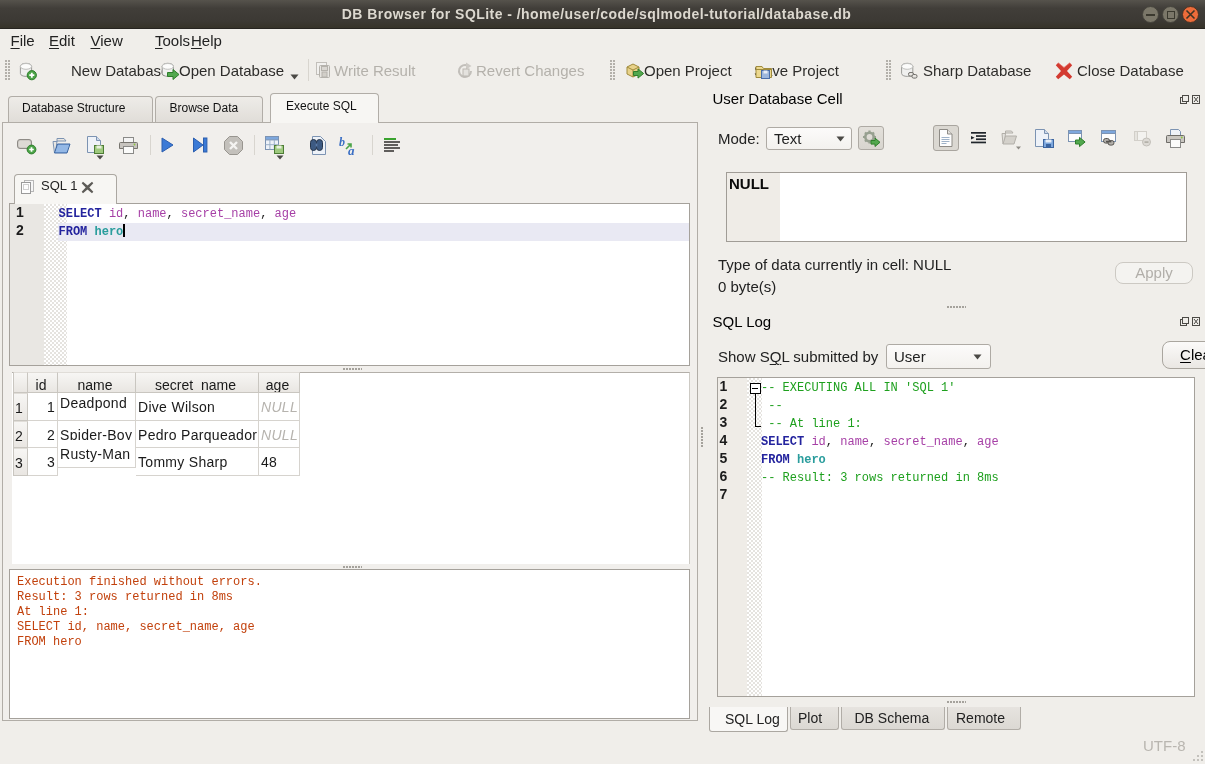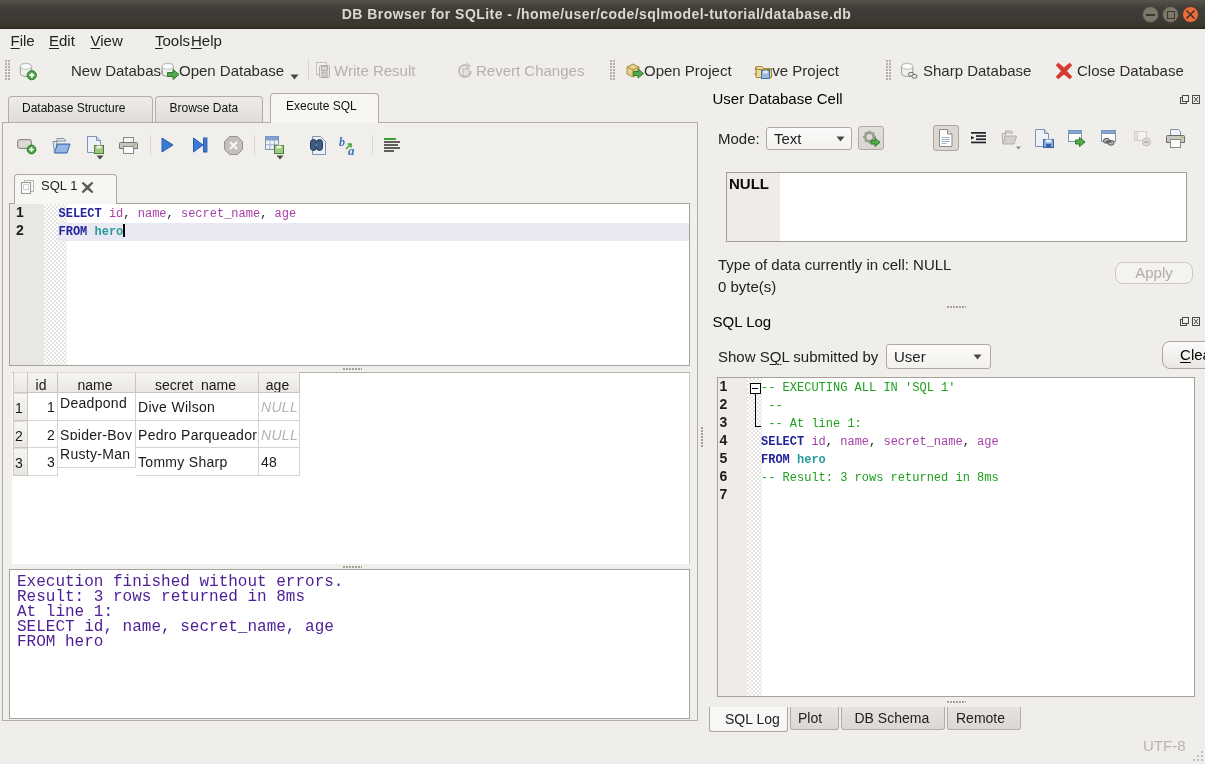--- a/index.html
+++ b/index.html
@@ -261,7 +261,7 @@
 <div class="abs hdots" style="left:343px; top:566px;"></div>
 
 <div class="abs" style="left:9px; top:569px; width:681px; height:150px; border:1px solid #a5a19b; background:#fff; z-index:1;">
-  <div class="abs mono" style="left:7px; top:5px; font-size:16px; line-height:15px; color:#4c1d95; white-space:pre;">Execution finished without errors.
+  <div class="abs mono" style="left:7px; top:5px; font-size:12px; line-height:15px; color:#c2410c; white-space:pre;">Execution finished without errors.
 Result: 3 rows returned in 8ms
 At line 1:
 SELECT id, name, secret_name, age

